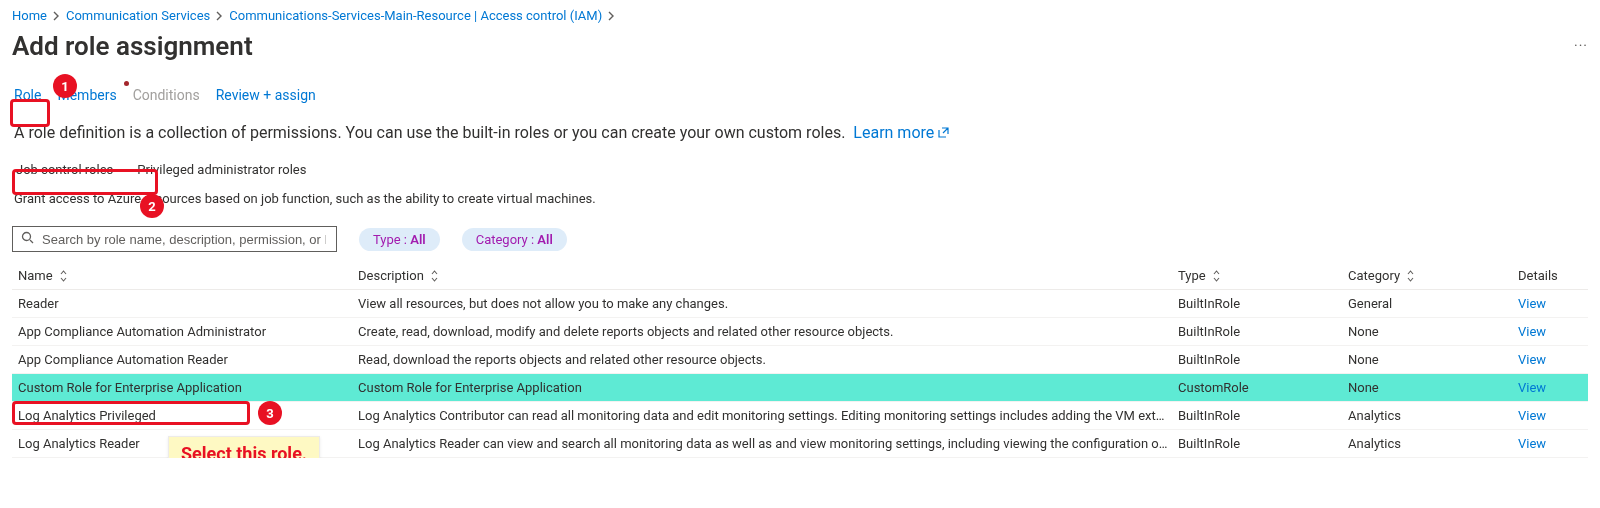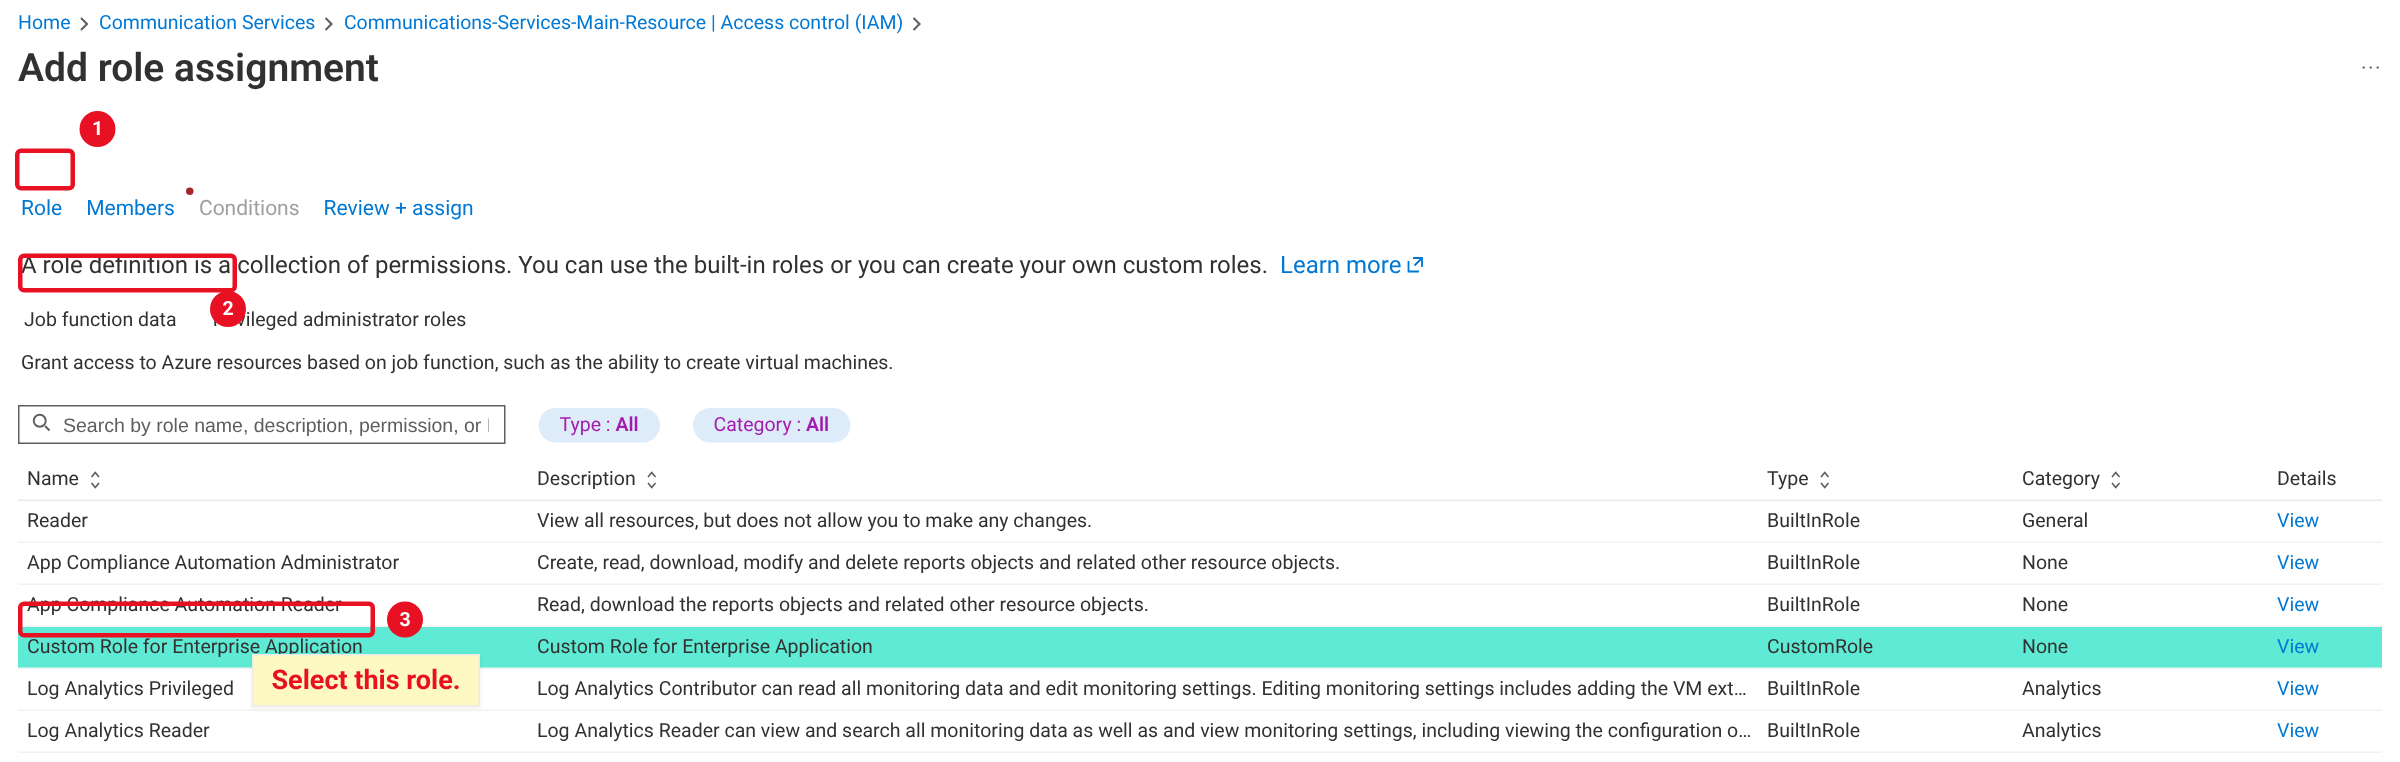--- a/index.html
+++ b/index.html
@@ -22,7 +22,7 @@
   .page-title { font-size:26px; font-weight:600; color:#323130; }
   .title-dots { color:#605e5c; font-size:14px; letter-spacing:1px; }
 
-  .tabs { display:flex; gap:12px; padding:0 0 10px 0; border-bottom:none; font-size:14px;margin-top:44px;}
+  .tabs { display:flex; gap:12px; padding:0 0 10px 0; border-bottom:none; font-size:14px;}
   .tab { color:#0078d4; cursor:pointer; position:relative; padding:4px 2px;}
   .tab.disabled { color:#a19f9d; cursor:default;}
   .tab .dot { position:absolute; top:-2px; right:-10px; width:5px; height:5px; background:#a4262c; border-radius:50%; }

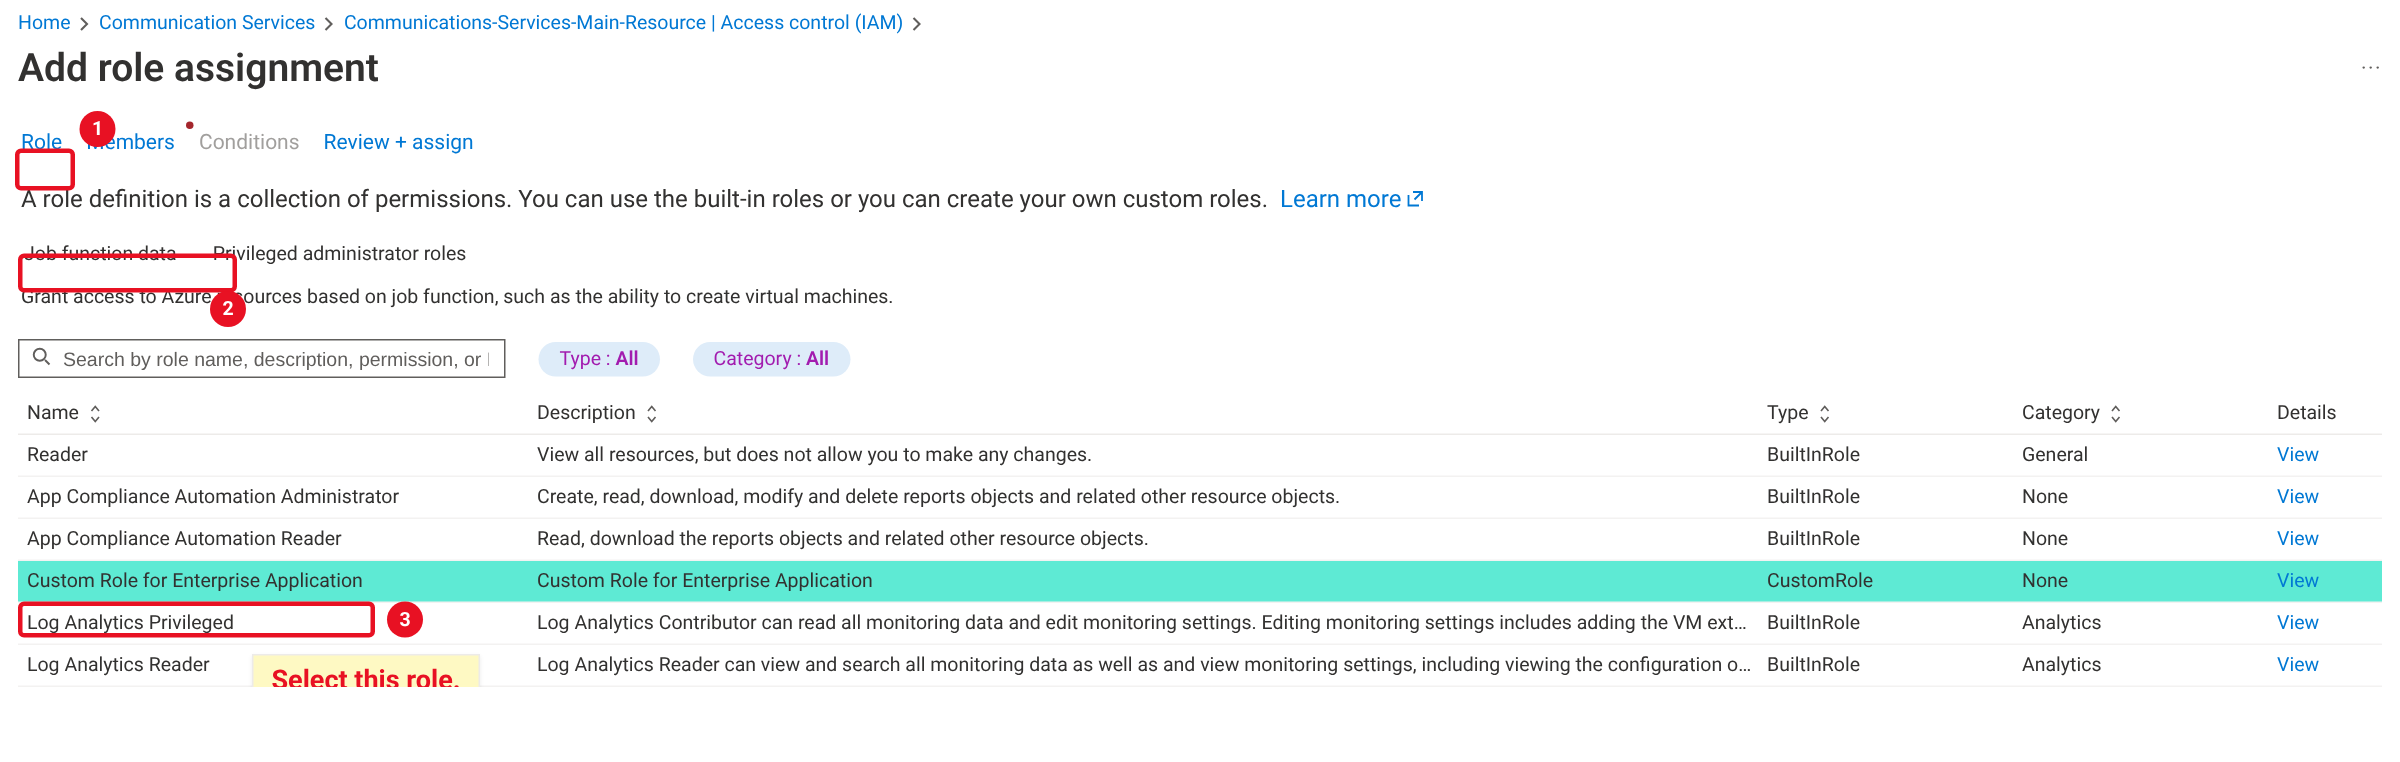--- a/index.html
+++ b/index.html
@@ -153,7 +153,7 @@
 </div>
 
 <div class="subtabs rel">
-  <div class="subtab">Job function data</div>
+  <div class="subtab">Job control roles</div>
   <div class="subtab">Privileged administrator roles</div>
 </div>
 

